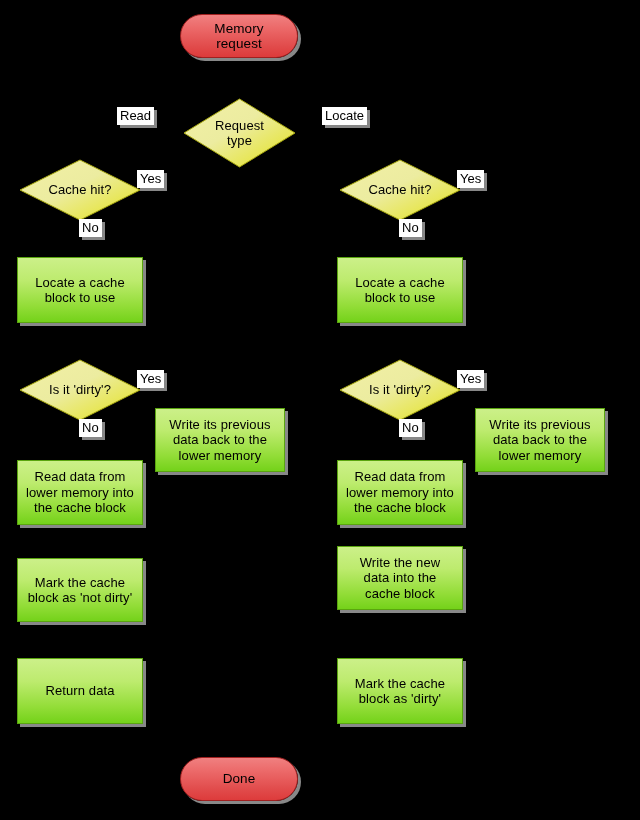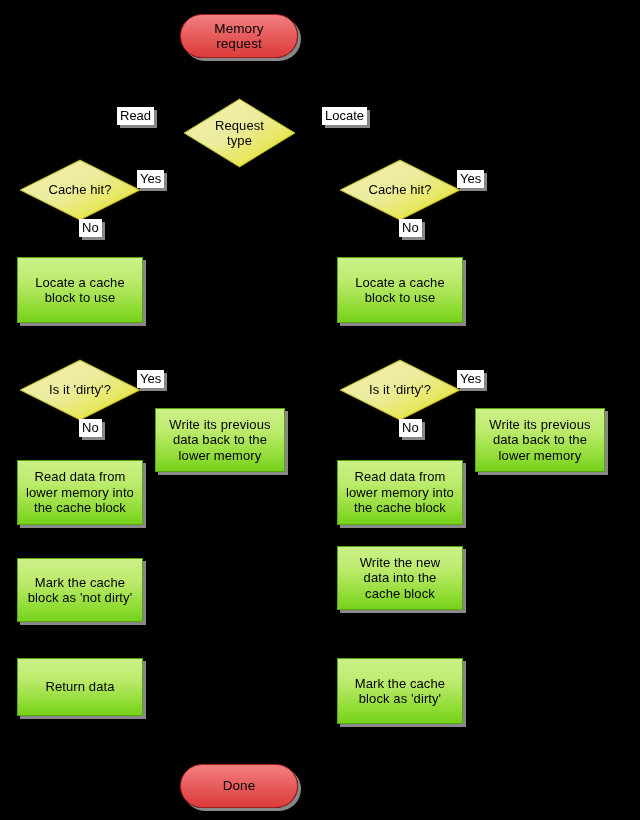--- a/index.html
+++ b/index.html
@@ -211,7 +211,7 @@
 block as 'not dirty'</span>
   </div>
 
-  <div class="node process" style="left:17px; top:658px; width:126px; height:58px;">
+  <div class="node process" style="left:17px; top:658px; width:126px; height:66px;">
     <span style="white-space:pre-line;">Return data</span>
   </div>
 

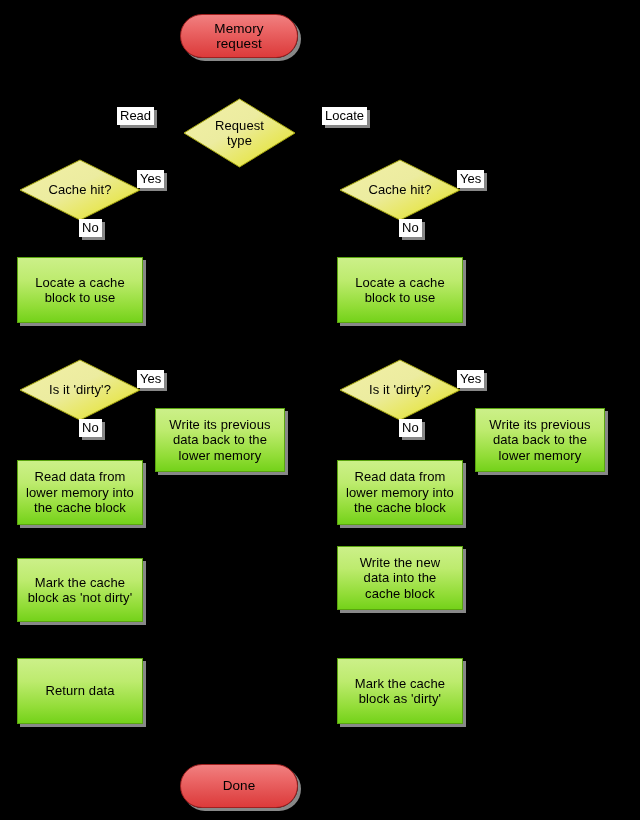--- a/index.html
+++ b/index.html
@@ -271,7 +271,7 @@
 block as 'dirty'</span>
   </div>
 
-  <div class="node terminal" style="left:180px; top:757px; width:118px; height:44px;margin-top:7px;">
+  <div class="node terminal" style="left:180px; top:757px; width:118px; height:44px;">
     <span>Done</span>
   </div>
 

